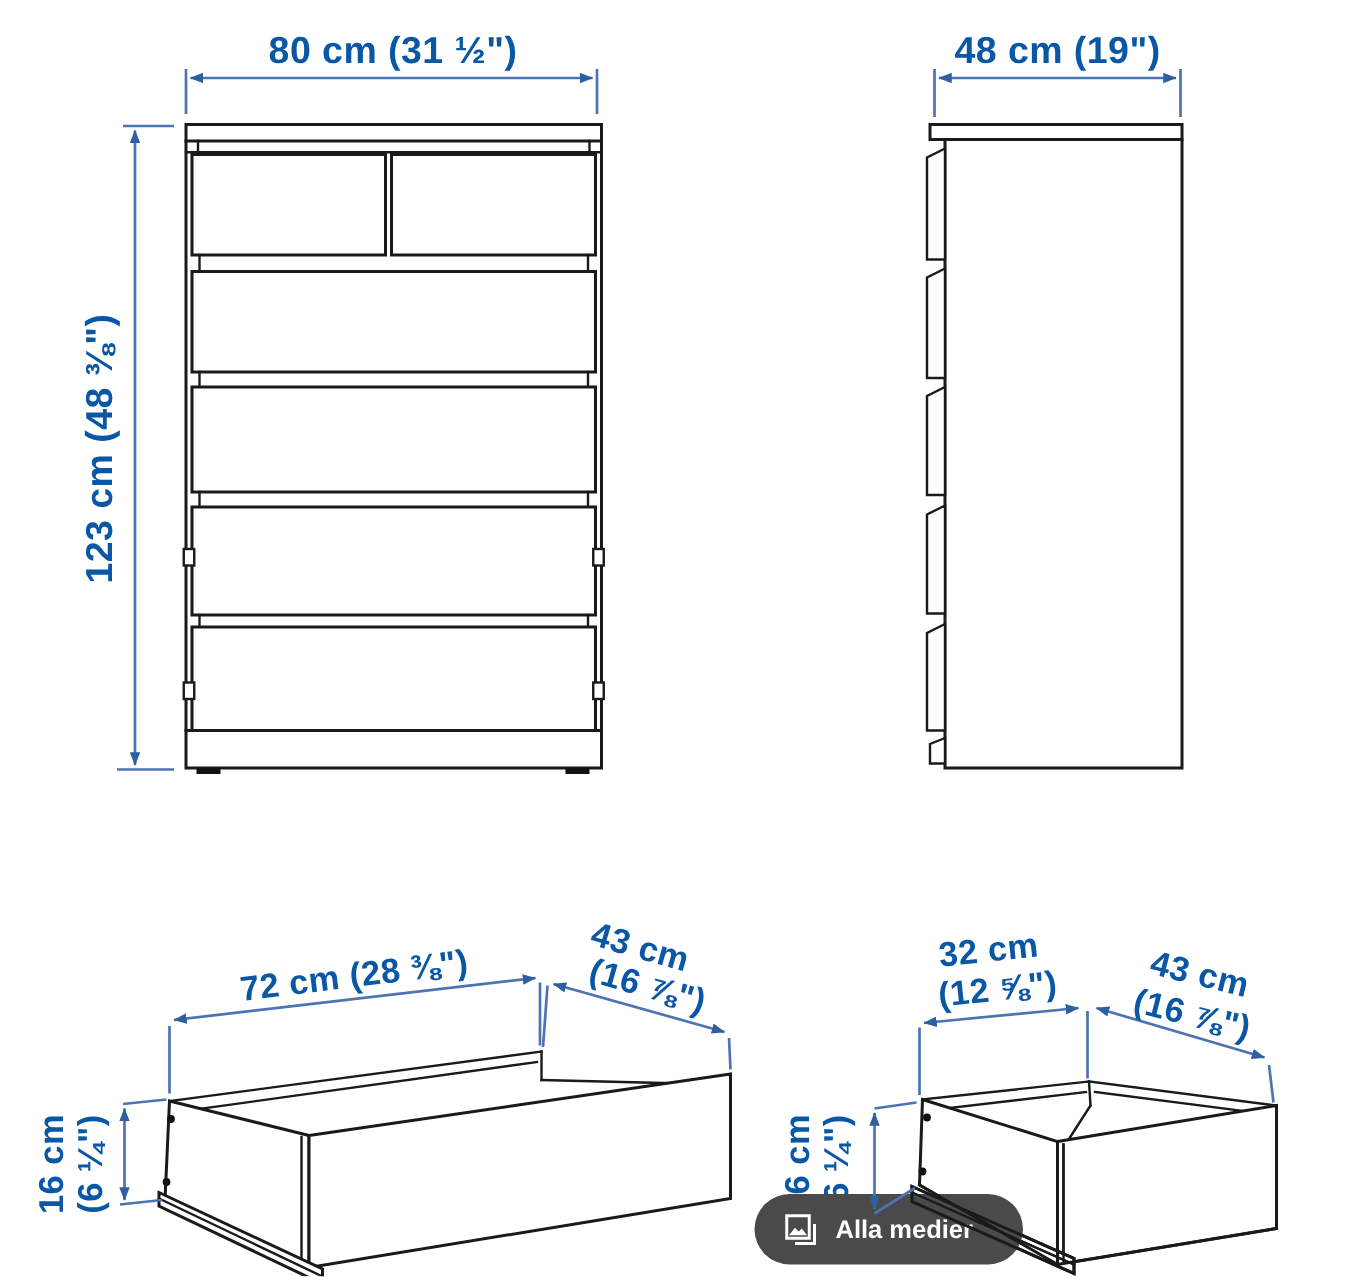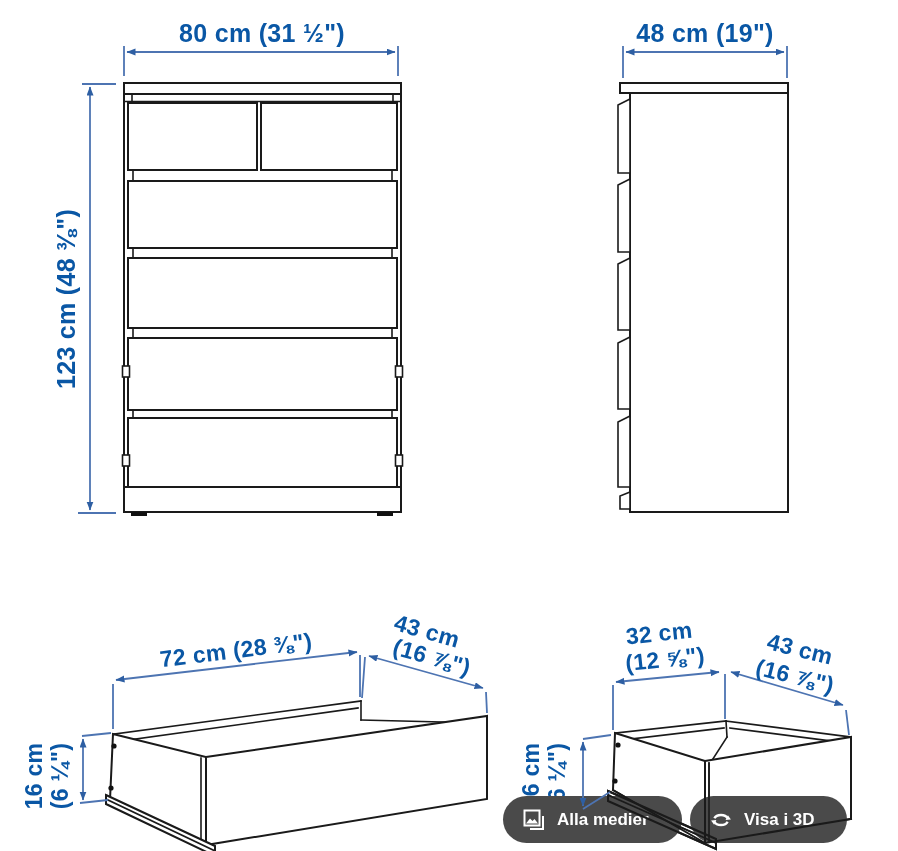--- a/index.html
+++ b/index.html
@@ -77,15 +77,6 @@
     <span>Alla medier</span>
   </button>
 
-  <button class="pill" id="btn-view-3d">
-    <svg width="24" height="24" viewBox="0 0 24 24">
-      <path d="M5.4,10.3 A7,5 0 0 1 18.6,10.3" fill="none" stroke="#fff" stroke-width="2.4"></path>
-      <polygon points="18.9,7.2 21.9,11.4 16.6,12.1" fill="#fff"></polygon>
-      <path d="M18.6,13.7 A7,5 0 0 1 5.4,13.7" fill="none" stroke="#fff" stroke-width="2.4"></path>
-      <polygon points="5.1,16.8 2.1,12.6 7.4,11.9" fill="#fff"></polygon>
-    </svg>
-    <span>Visa i 3D</span>
-  </button>
 
   <svg id="svg-over" width="898" height="851" viewBox="0 0 898 851">
     <defs>

